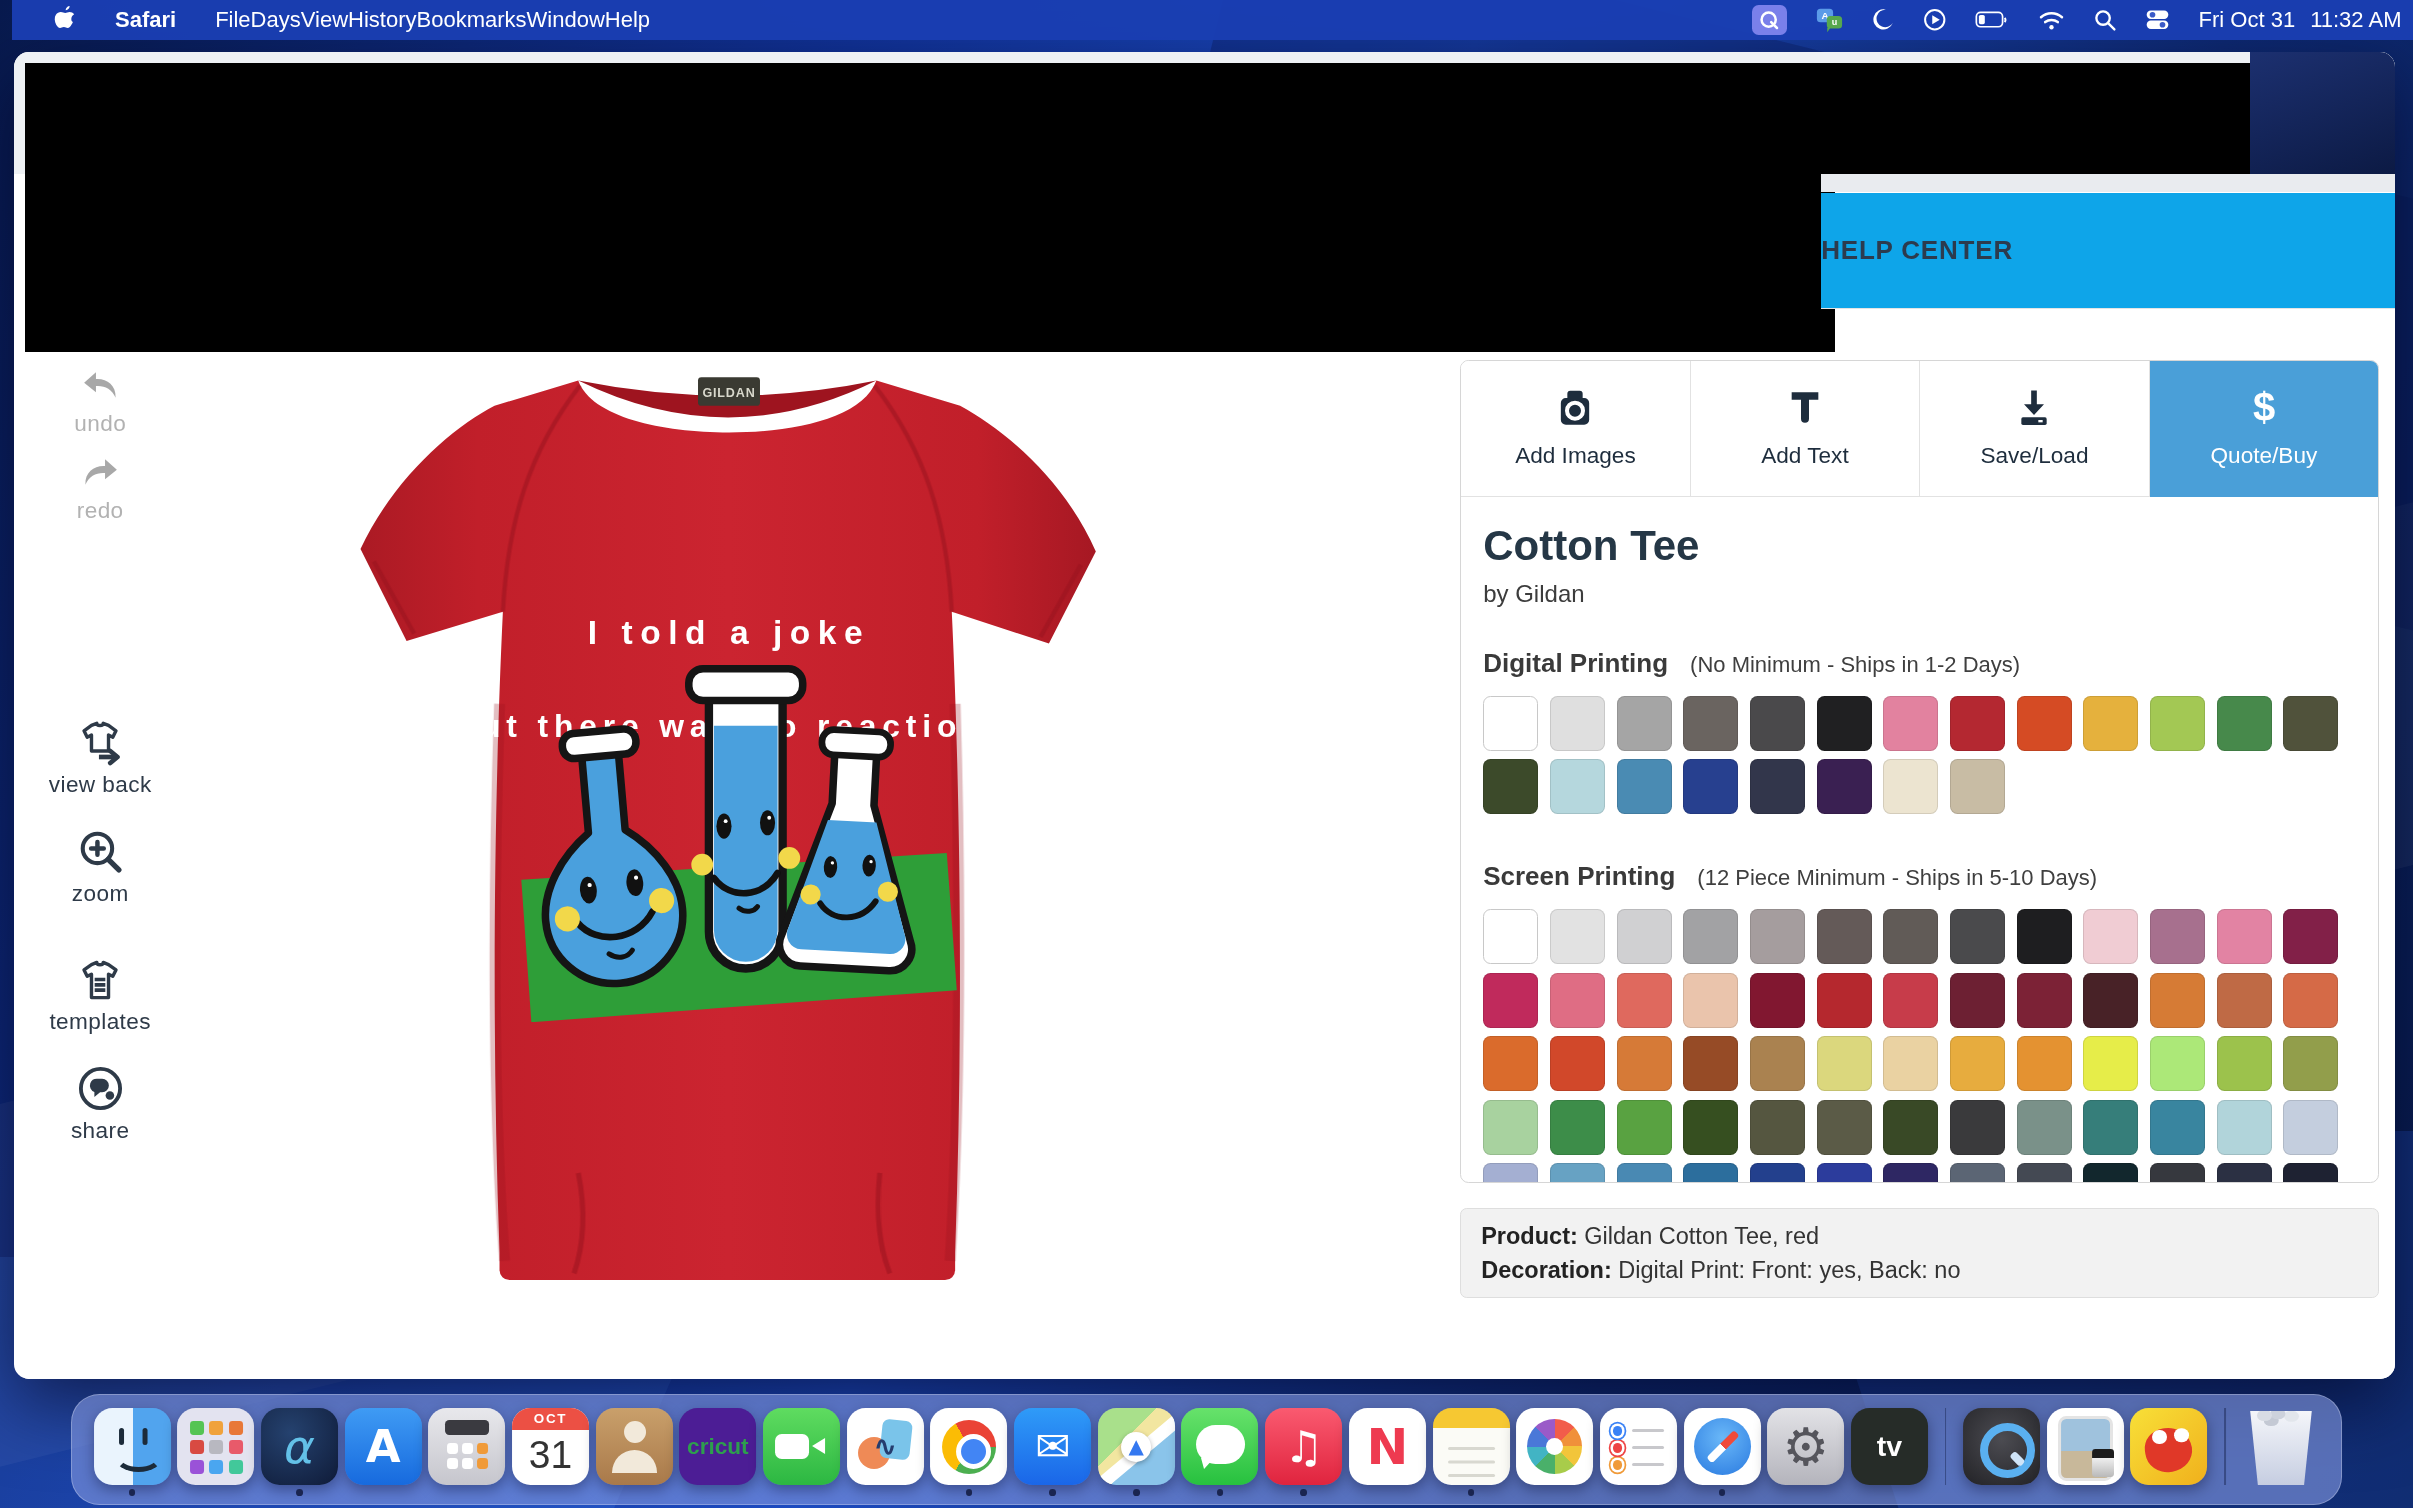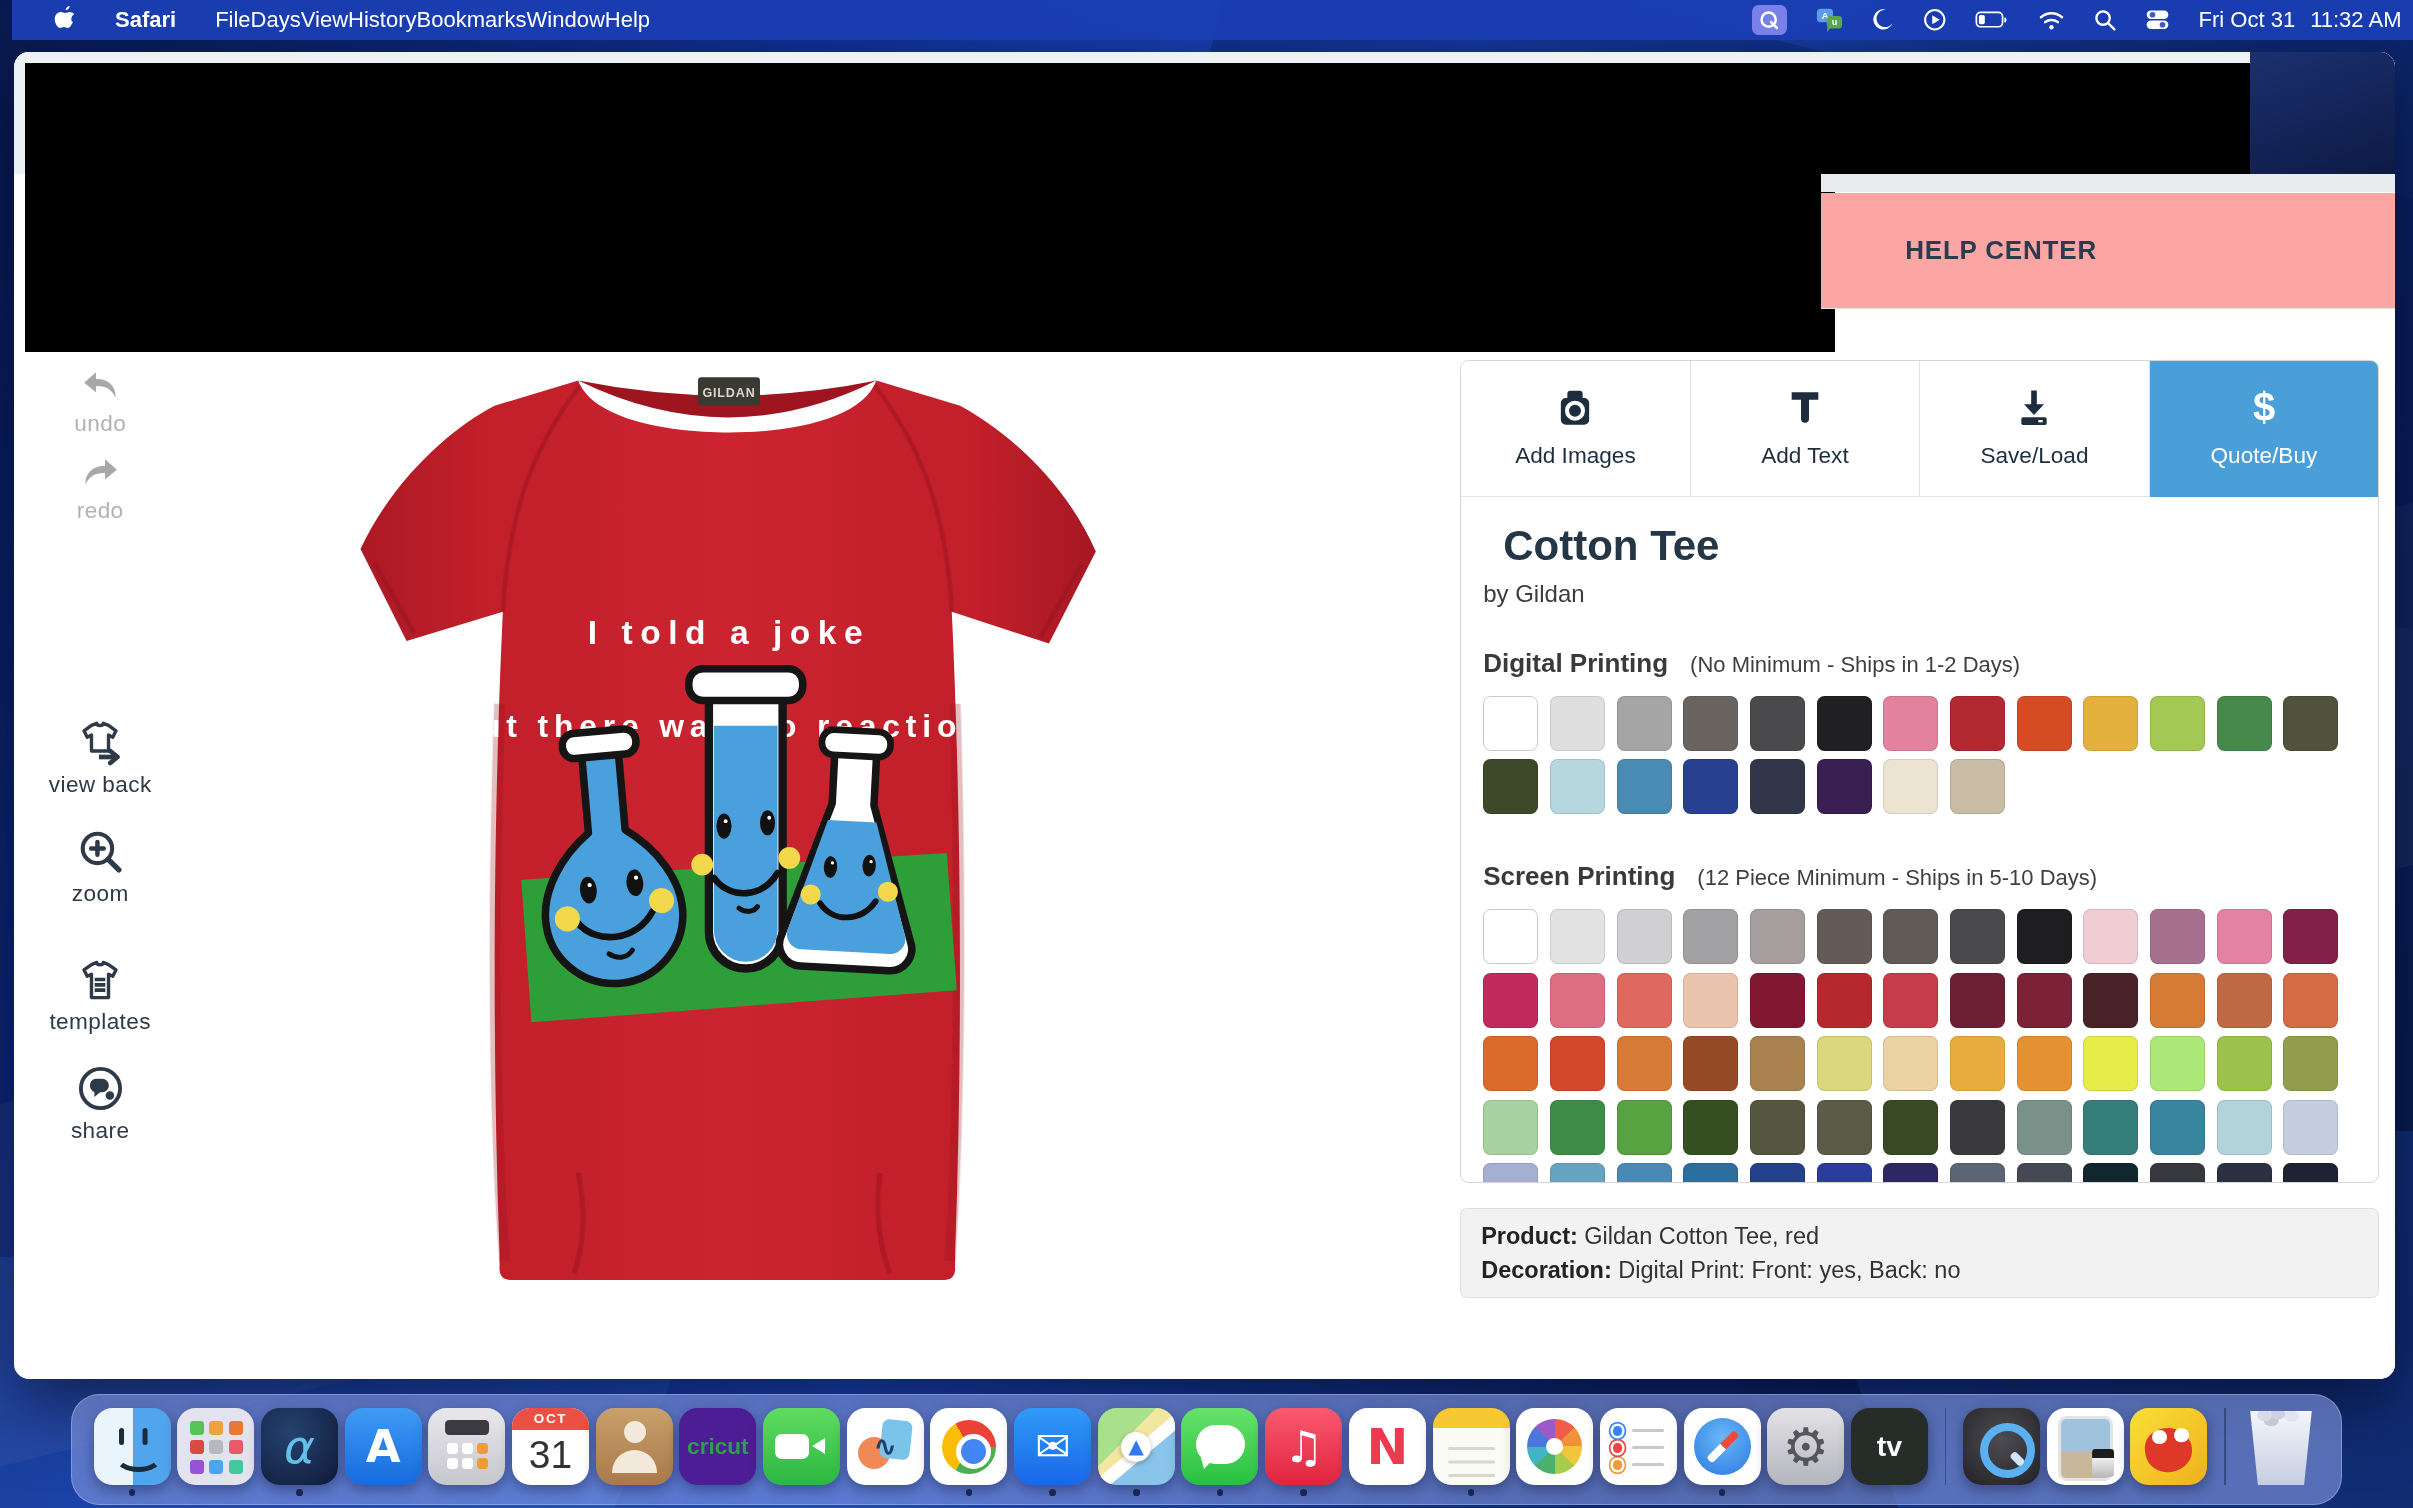--- a/index.html
+++ b/index.html
@@ -36,8 +36,8 @@
   #dark-tr { position:absolute; left:2236px; top:0; right:0; height:122px;
     background:linear-gradient(160deg,#1c3070,#0c1a44); }
   #gray-strip { position:absolute; left:1807px; top:122px; right:0; height:18.4px; background:#e9ebef; }
-  #help-row { position:absolute; left:1807px; top:141px; right:0; height:116px; background:#fca5a5;
-    border-bottom:1.7px solid #e4e4e4; display:flex; align-items:center; padding-left:84px; }
+  #help-row { position:absolute; left:1807px; top:141px; right:0; height:116px; background:#0ea5e9;
+    border-bottom:1.7px solid #e4e4e4; display:flex; align-items:center; }
   #help-center { font-size:26px; font-weight:bold; color:#2c3b4e; letter-spacing:0.8px; cursor:pointer; }
   #canvas { position:absolute; left:11px; top:300px; right:0; bottom:0; background:#fff; }
 

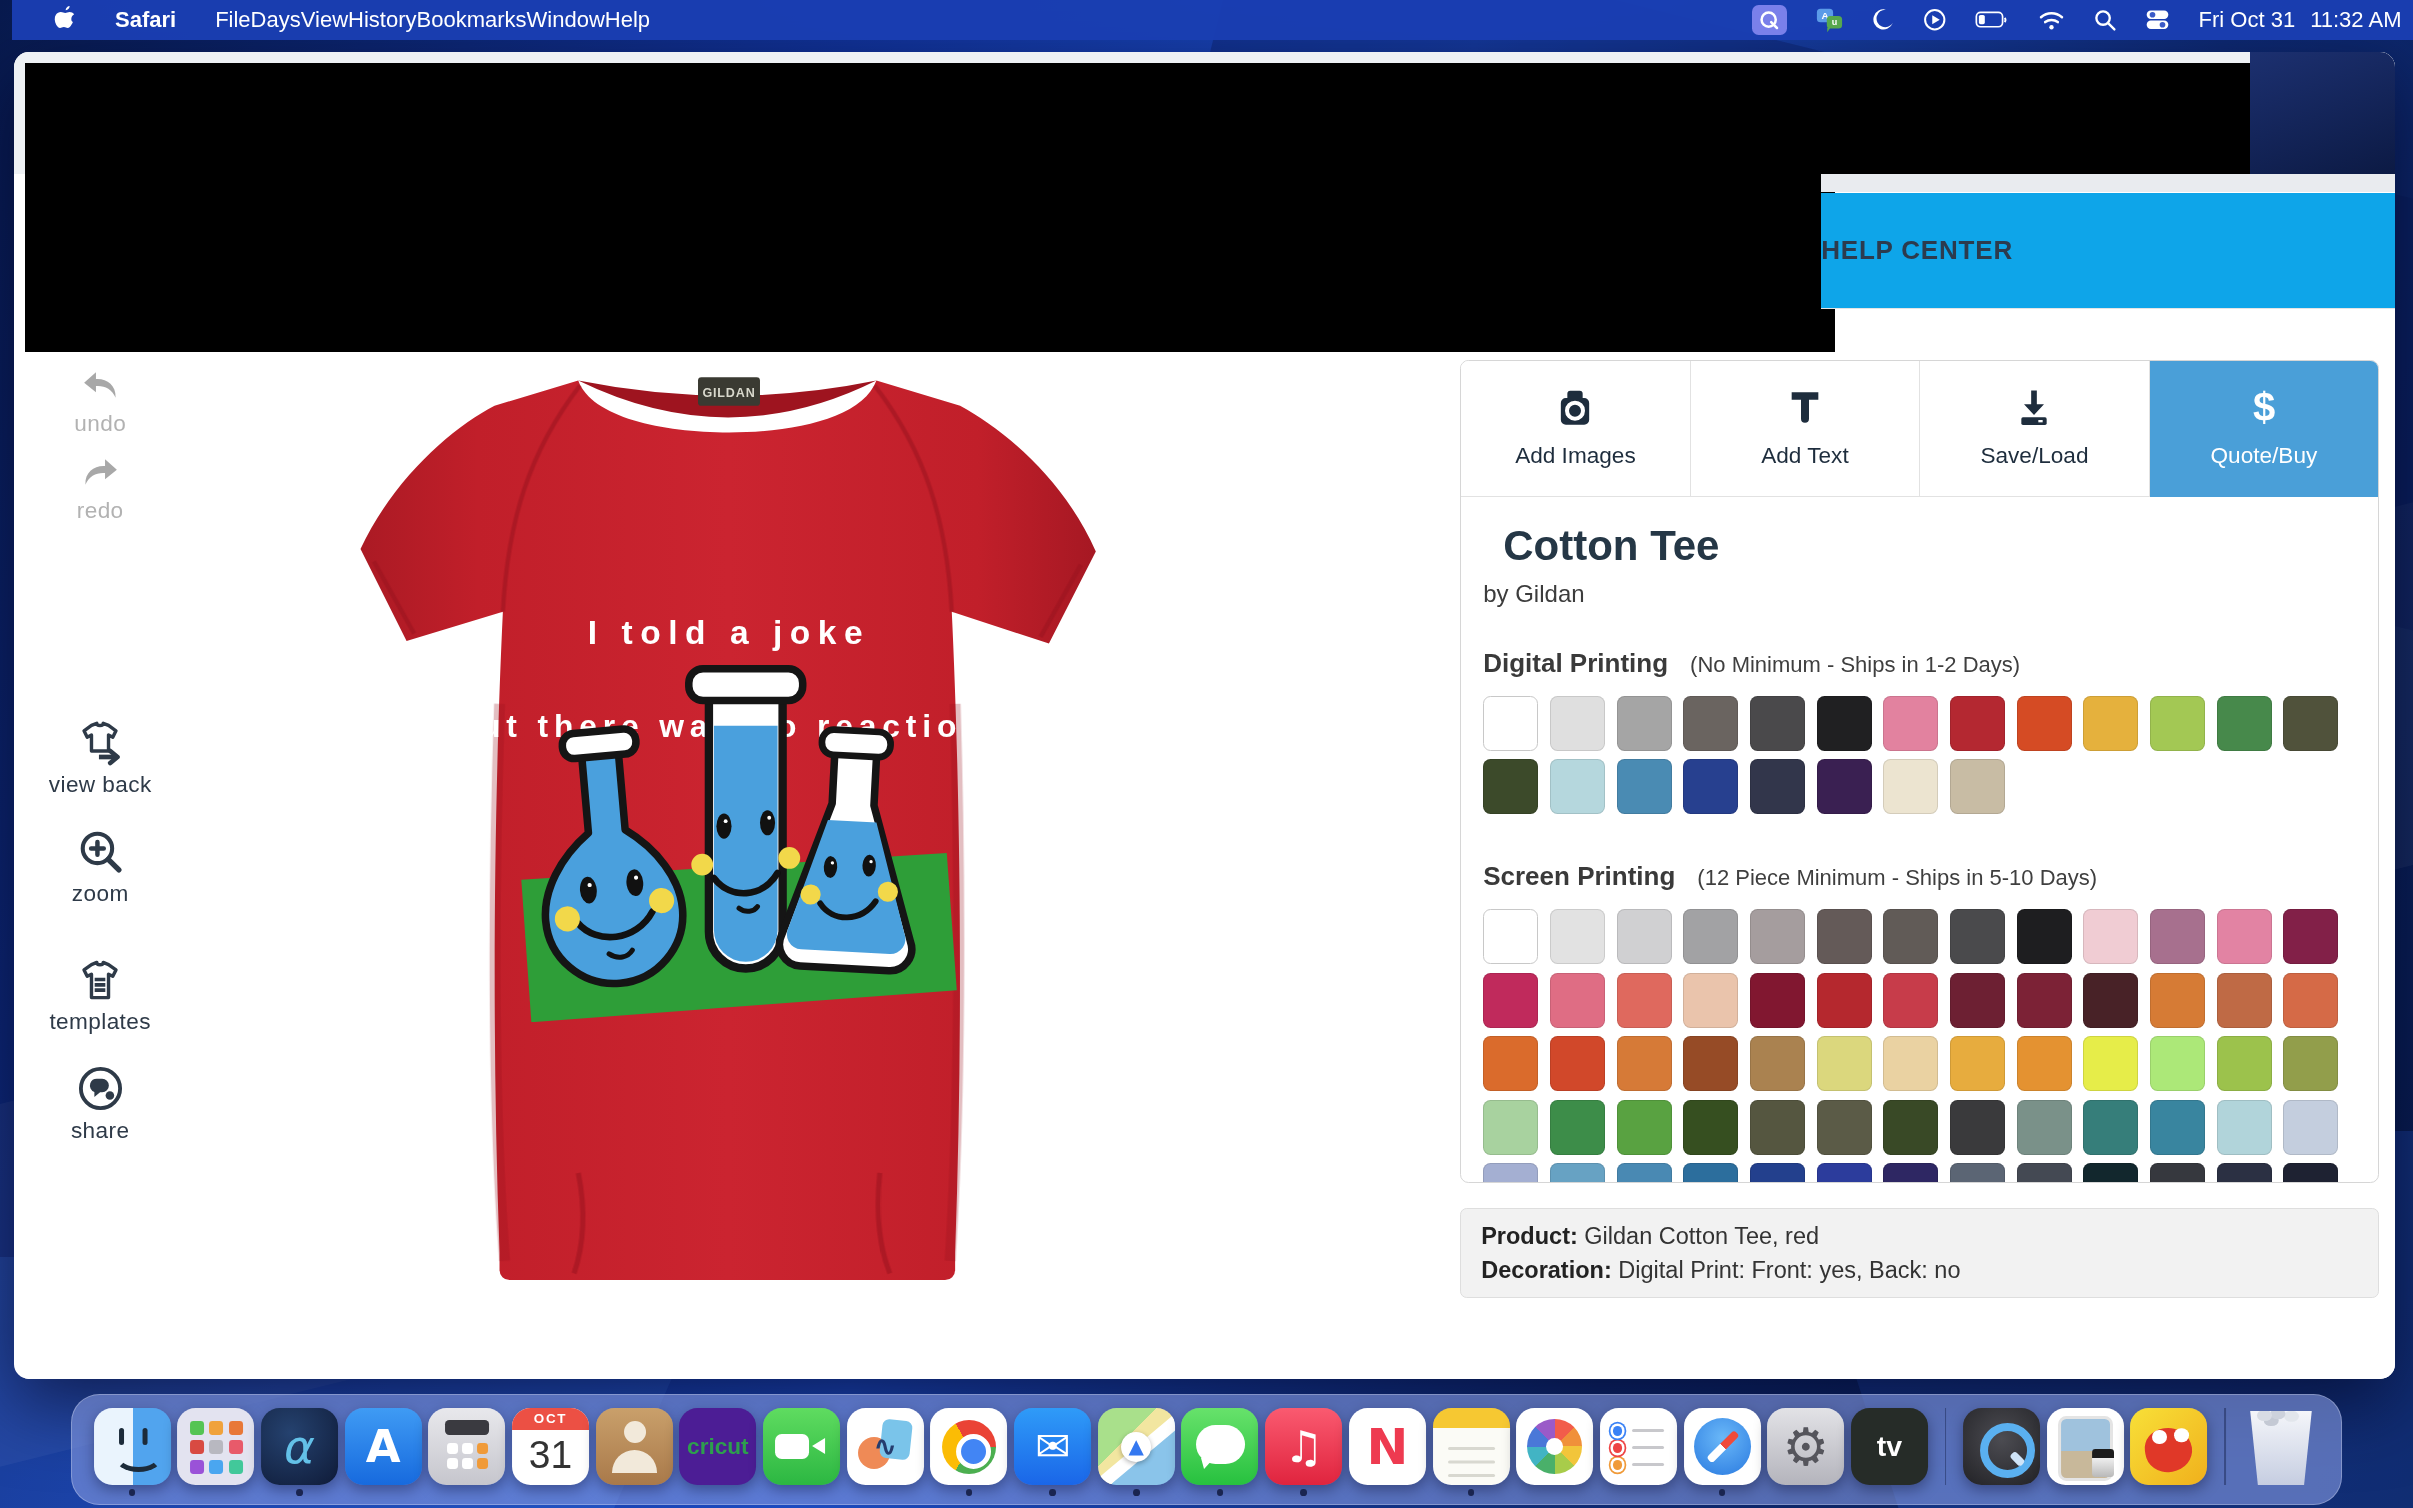--- a/index.html
+++ b/index.html
@@ -67,7 +67,7 @@
   .tab.active svg { fill:#fff; }
   .tab.active .tab-label { color:#fff; }
   #panel-content { padding:25px 22px 0 22px; }
-  #product-name { font-size:42px; font-weight:bold; color:#253746;margin-left:20px; }
+  #product-name { font-size:42px; font-weight:bold; color:#253746; }
   #product-brand { font-size:24px; color:#3c3c3c; margin-top:10px; }
   .sec-head { margin-top:40px; display:flex; align-items:baseline; gap:22px; }
   .sec-title { font-size:26px; font-weight:bold; color:#3a3a3a; }

